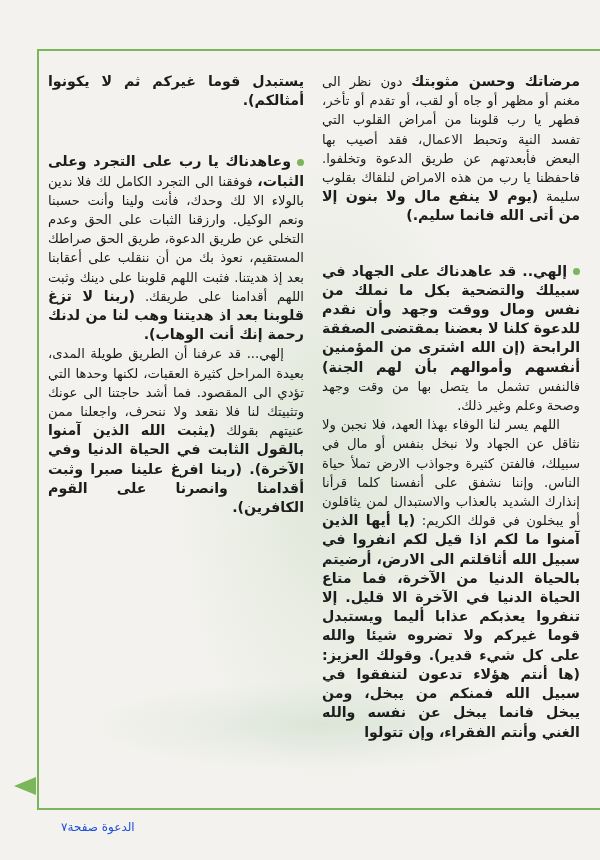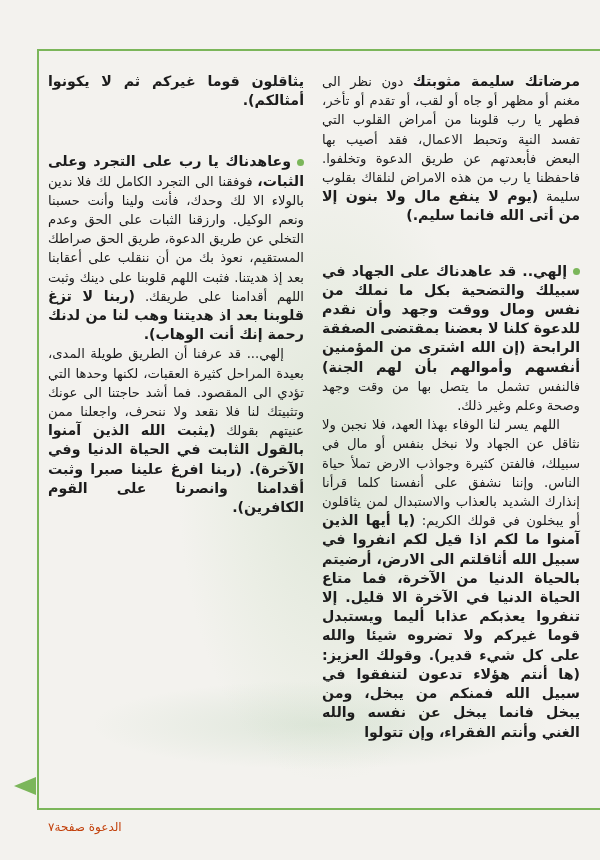--- a/index.html
+++ b/index.html
@@ -71,7 +71,7 @@
 
 <div class="col col-left">
   <p>
-    <span class="b">يثاقلون قوما غيركم ثم لا يكونوا أمثالكم).</span>
+    <span class="b">يستبدل قوما غيركم ثم لا يكونوا أمثالكم).</span>
   </p>
   <div class="gap"></div>
   <div class="gap" style="height:30px"></div>

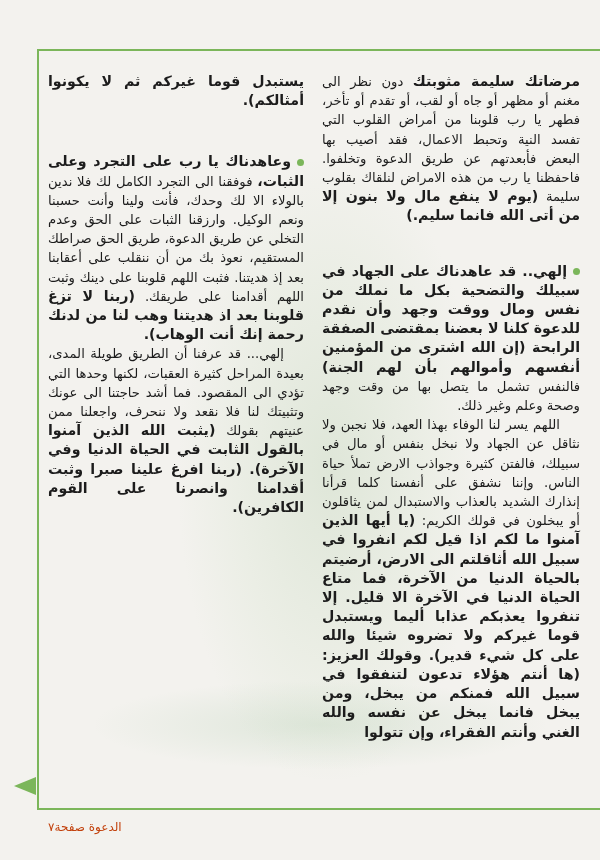--- a/index.html
+++ b/index.html
@@ -58,7 +58,7 @@
 
 <div class="col col-right">
   <p>
-    <span class="b">مرضاتك سليمة مثوبتك</span><span> دون نظر الى مغنم أو مظهر أو جاه أو لقب، أو تقدم أو تأخر، فطهر يا رب قلوبنا من أمراض القلوب التي تفسد النية وتحبط الاعمال، فقد أصيب بها البعض فأبعدتهم عن طريق الدعوة وتخلفوا. فاحفظنا يا رب من هذه الامراض لنلقاك بقلوب سليمة </span><span class="b">(يوم لا ينفع مال ولا بنون إلا من أتى الله فانما سليم.)</span>
+    <span class="b">مرضاتك وحسن مثوبتك</span><span> دون نظر الى مغنم أو مظهر أو جاه أو لقب، أو تقدم أو تأخر، فطهر يا رب قلوبنا من أمراض القلوب التي تفسد النية وتحبط الاعمال، فقد أصيب بها البعض فأبعدتهم عن طريق الدعوة وتخلفوا. فاحفظنا يا رب من هذه الامراض لنلقاك بقلوب سليمة </span><span class="b">(يوم لا ينفع مال ولا بنون إلا من أتى الله فانما سليم.)</span>
   </p>
   <div class="gap" style="height:36px"></div>
   <p>

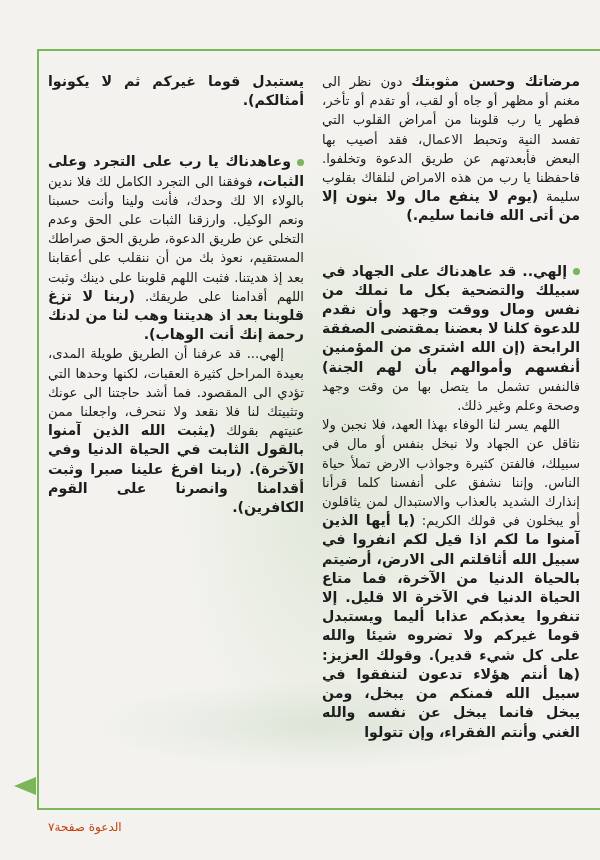--- a/index.html
+++ b/index.html
@@ -41,8 +41,8 @@
     background:#7bb65a; margin-left:6px; vertical-align:middle;
   }
   .footer {
-    position:absolute; left:48px; top:820px; direction:rtl;
-    font-size:12px; color:#c2410c;
+    position:absolute; left:61px; top:820px; direction:rtl;
+    font-size:12px; color:#1d4ed8;
   }
 </style>
 </head>

